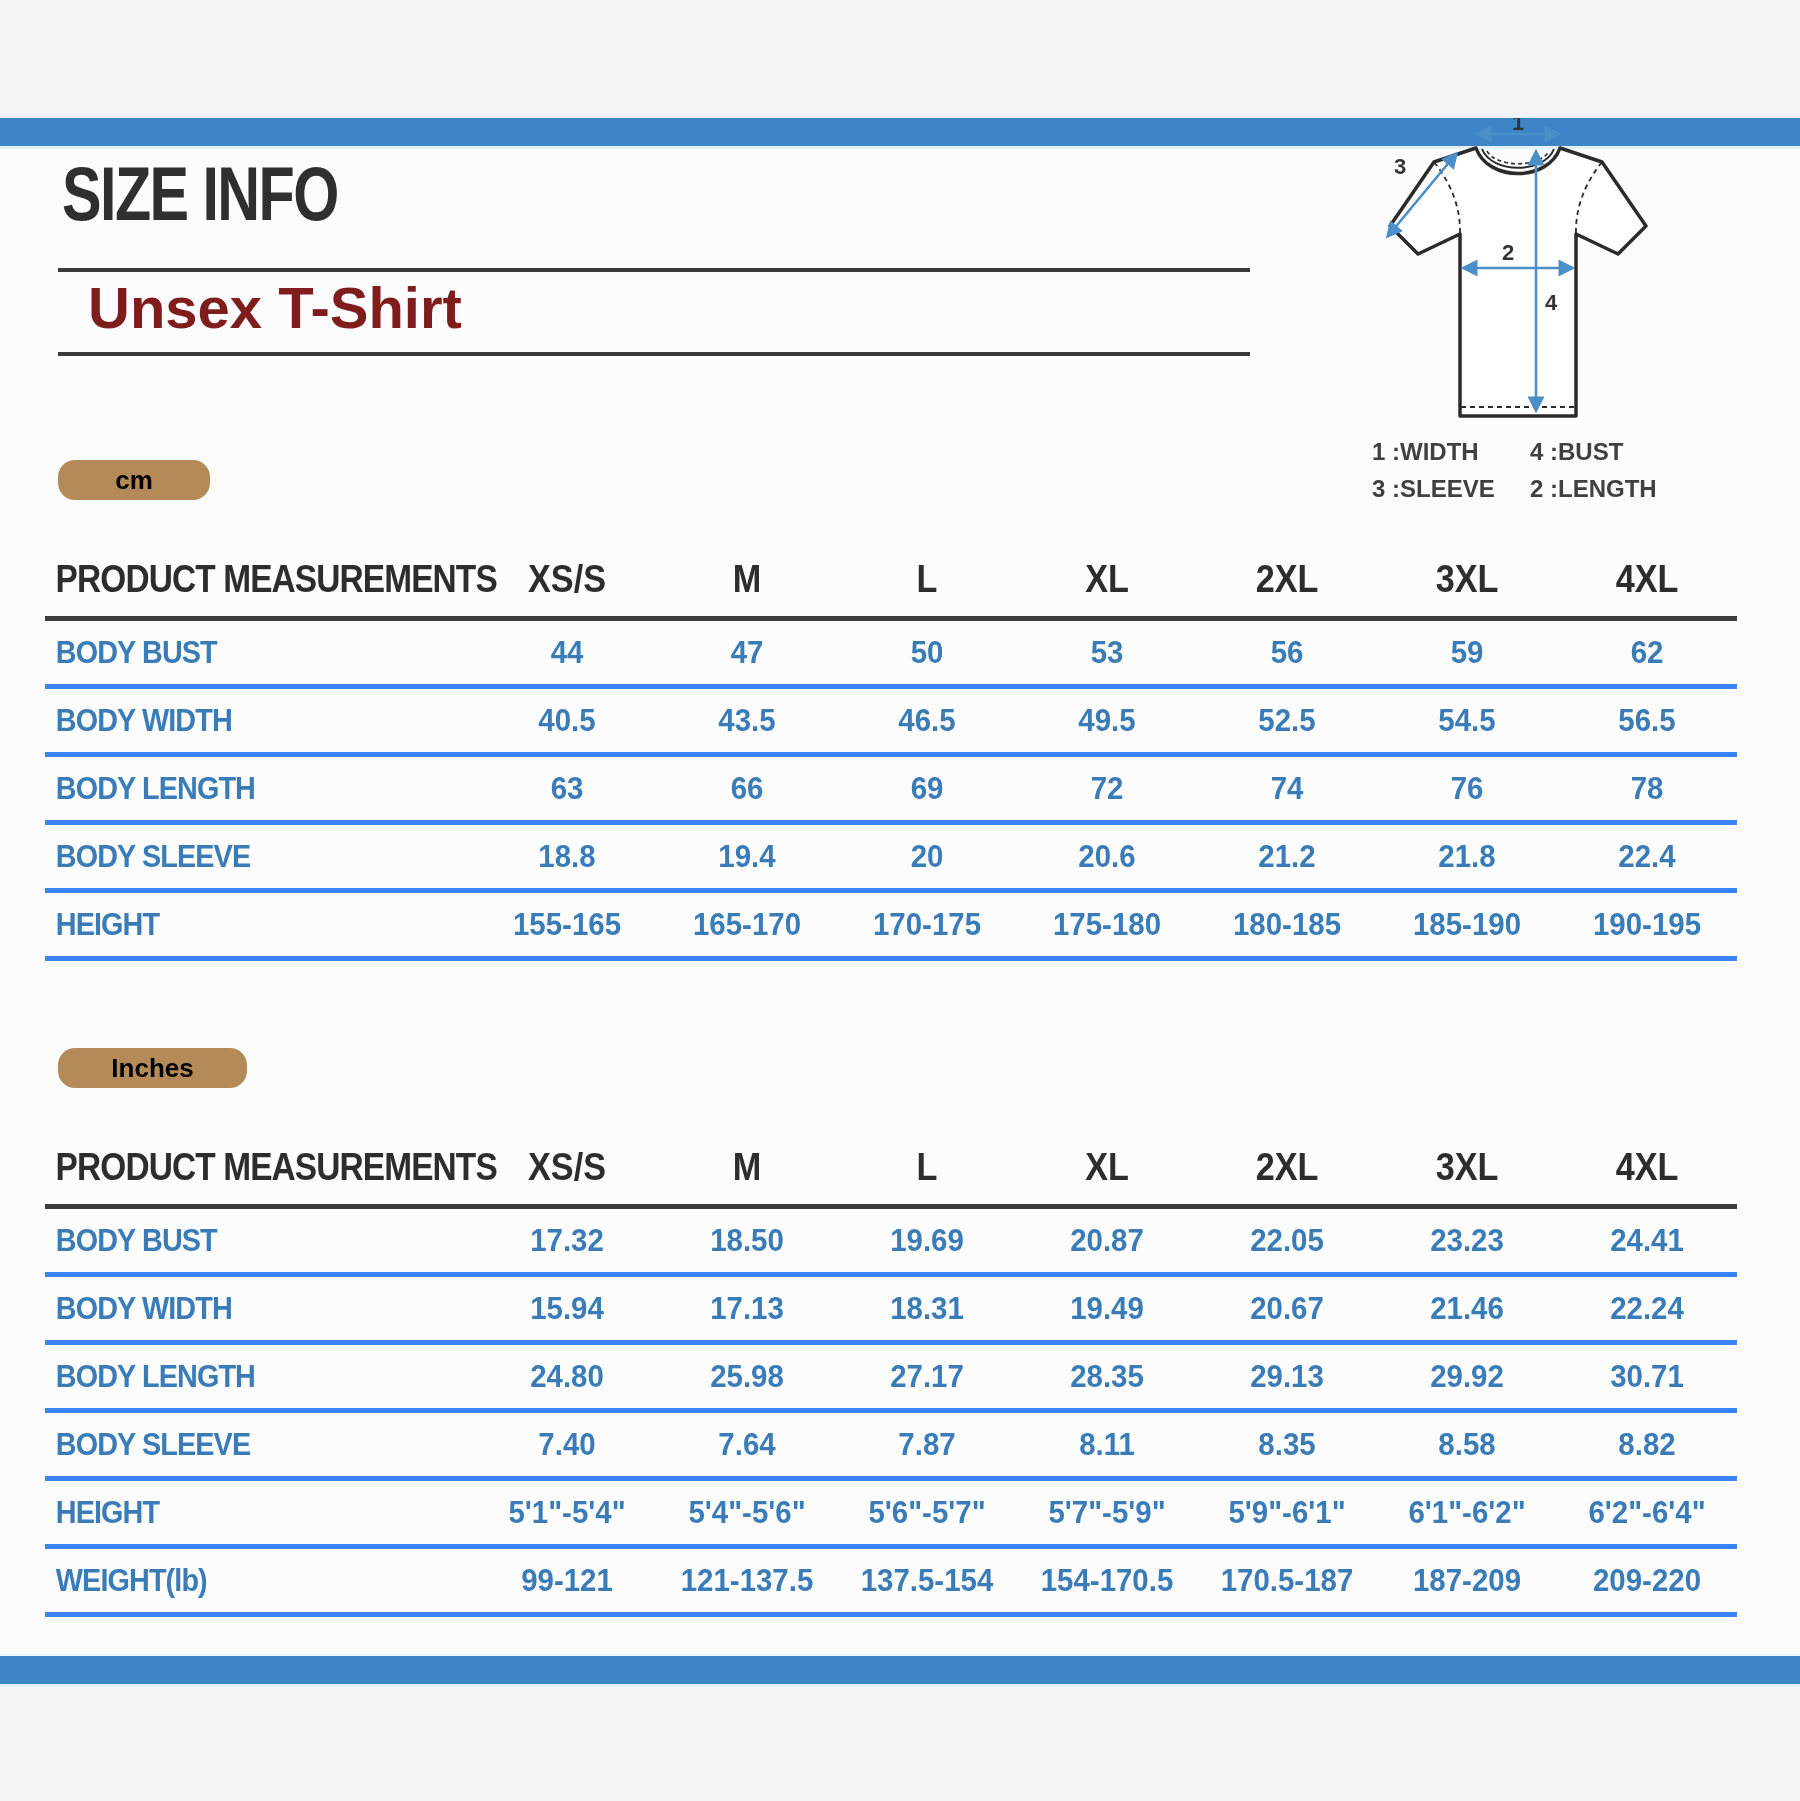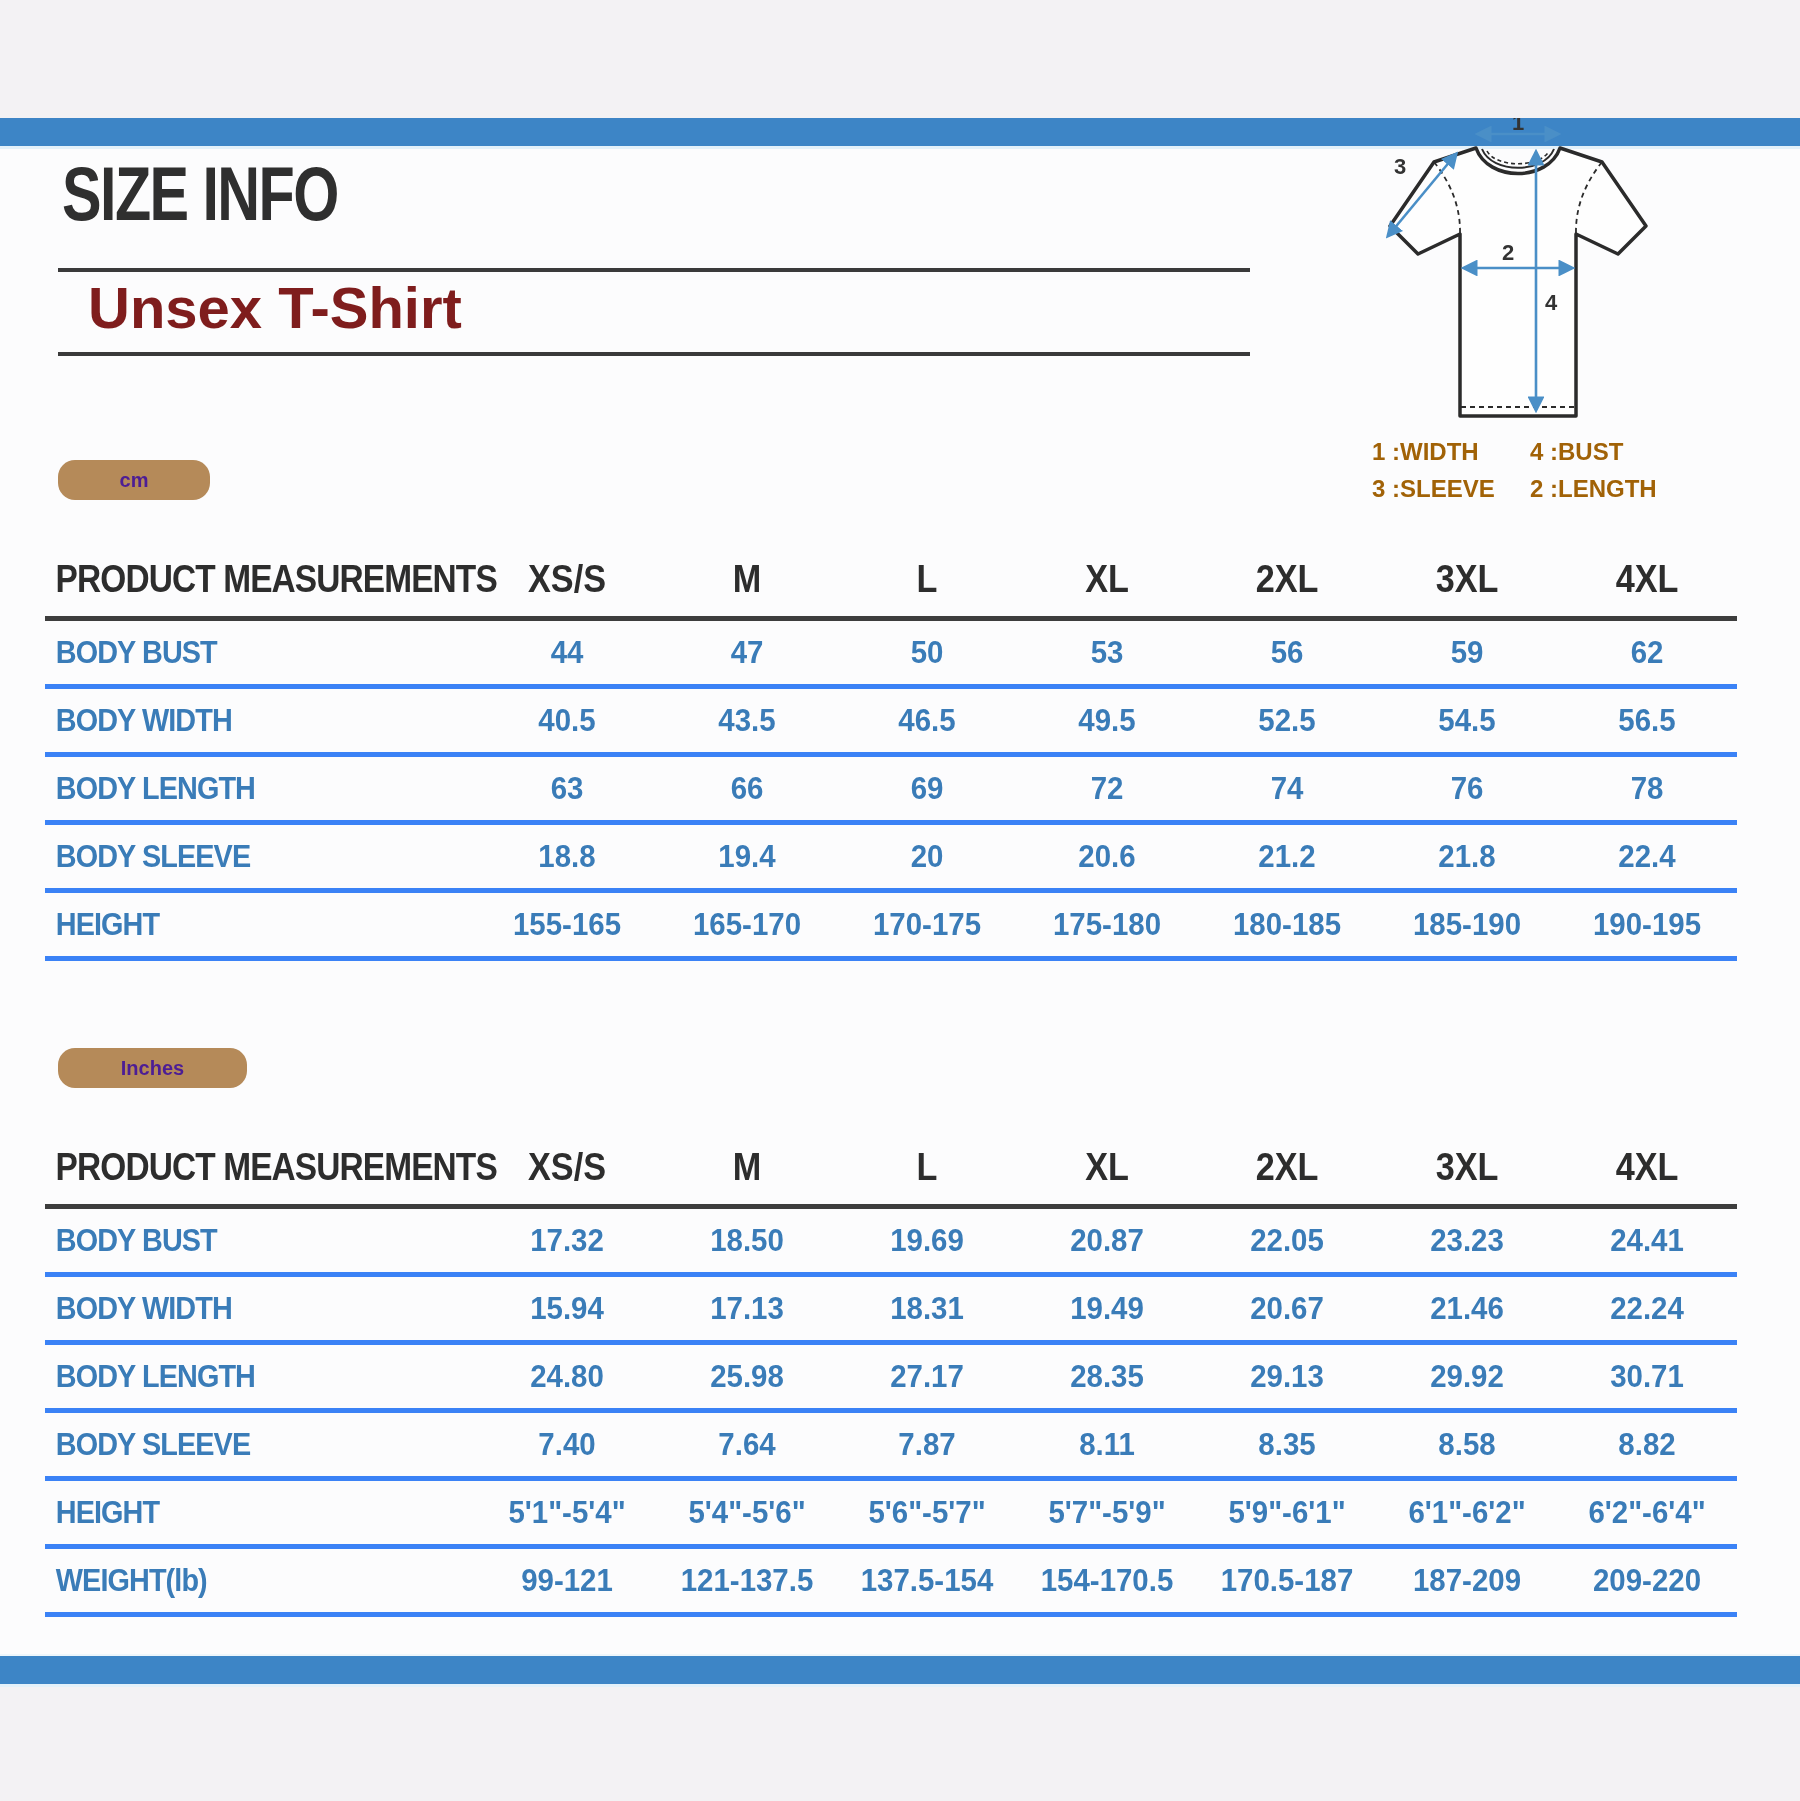--- a/index.html
+++ b/index.html
@@ -35,7 +35,7 @@
   .diagram-legend{
     position:absolute;left:1372px;top:438px;
     display:grid;grid-template-columns:158px 178px;row-gap:9px;
-    font-size:24px;font-weight:bold;color:#a16207;
+    font-size:24px;font-weight:bold;color:#404040;
   }
 
   .unit-badge{

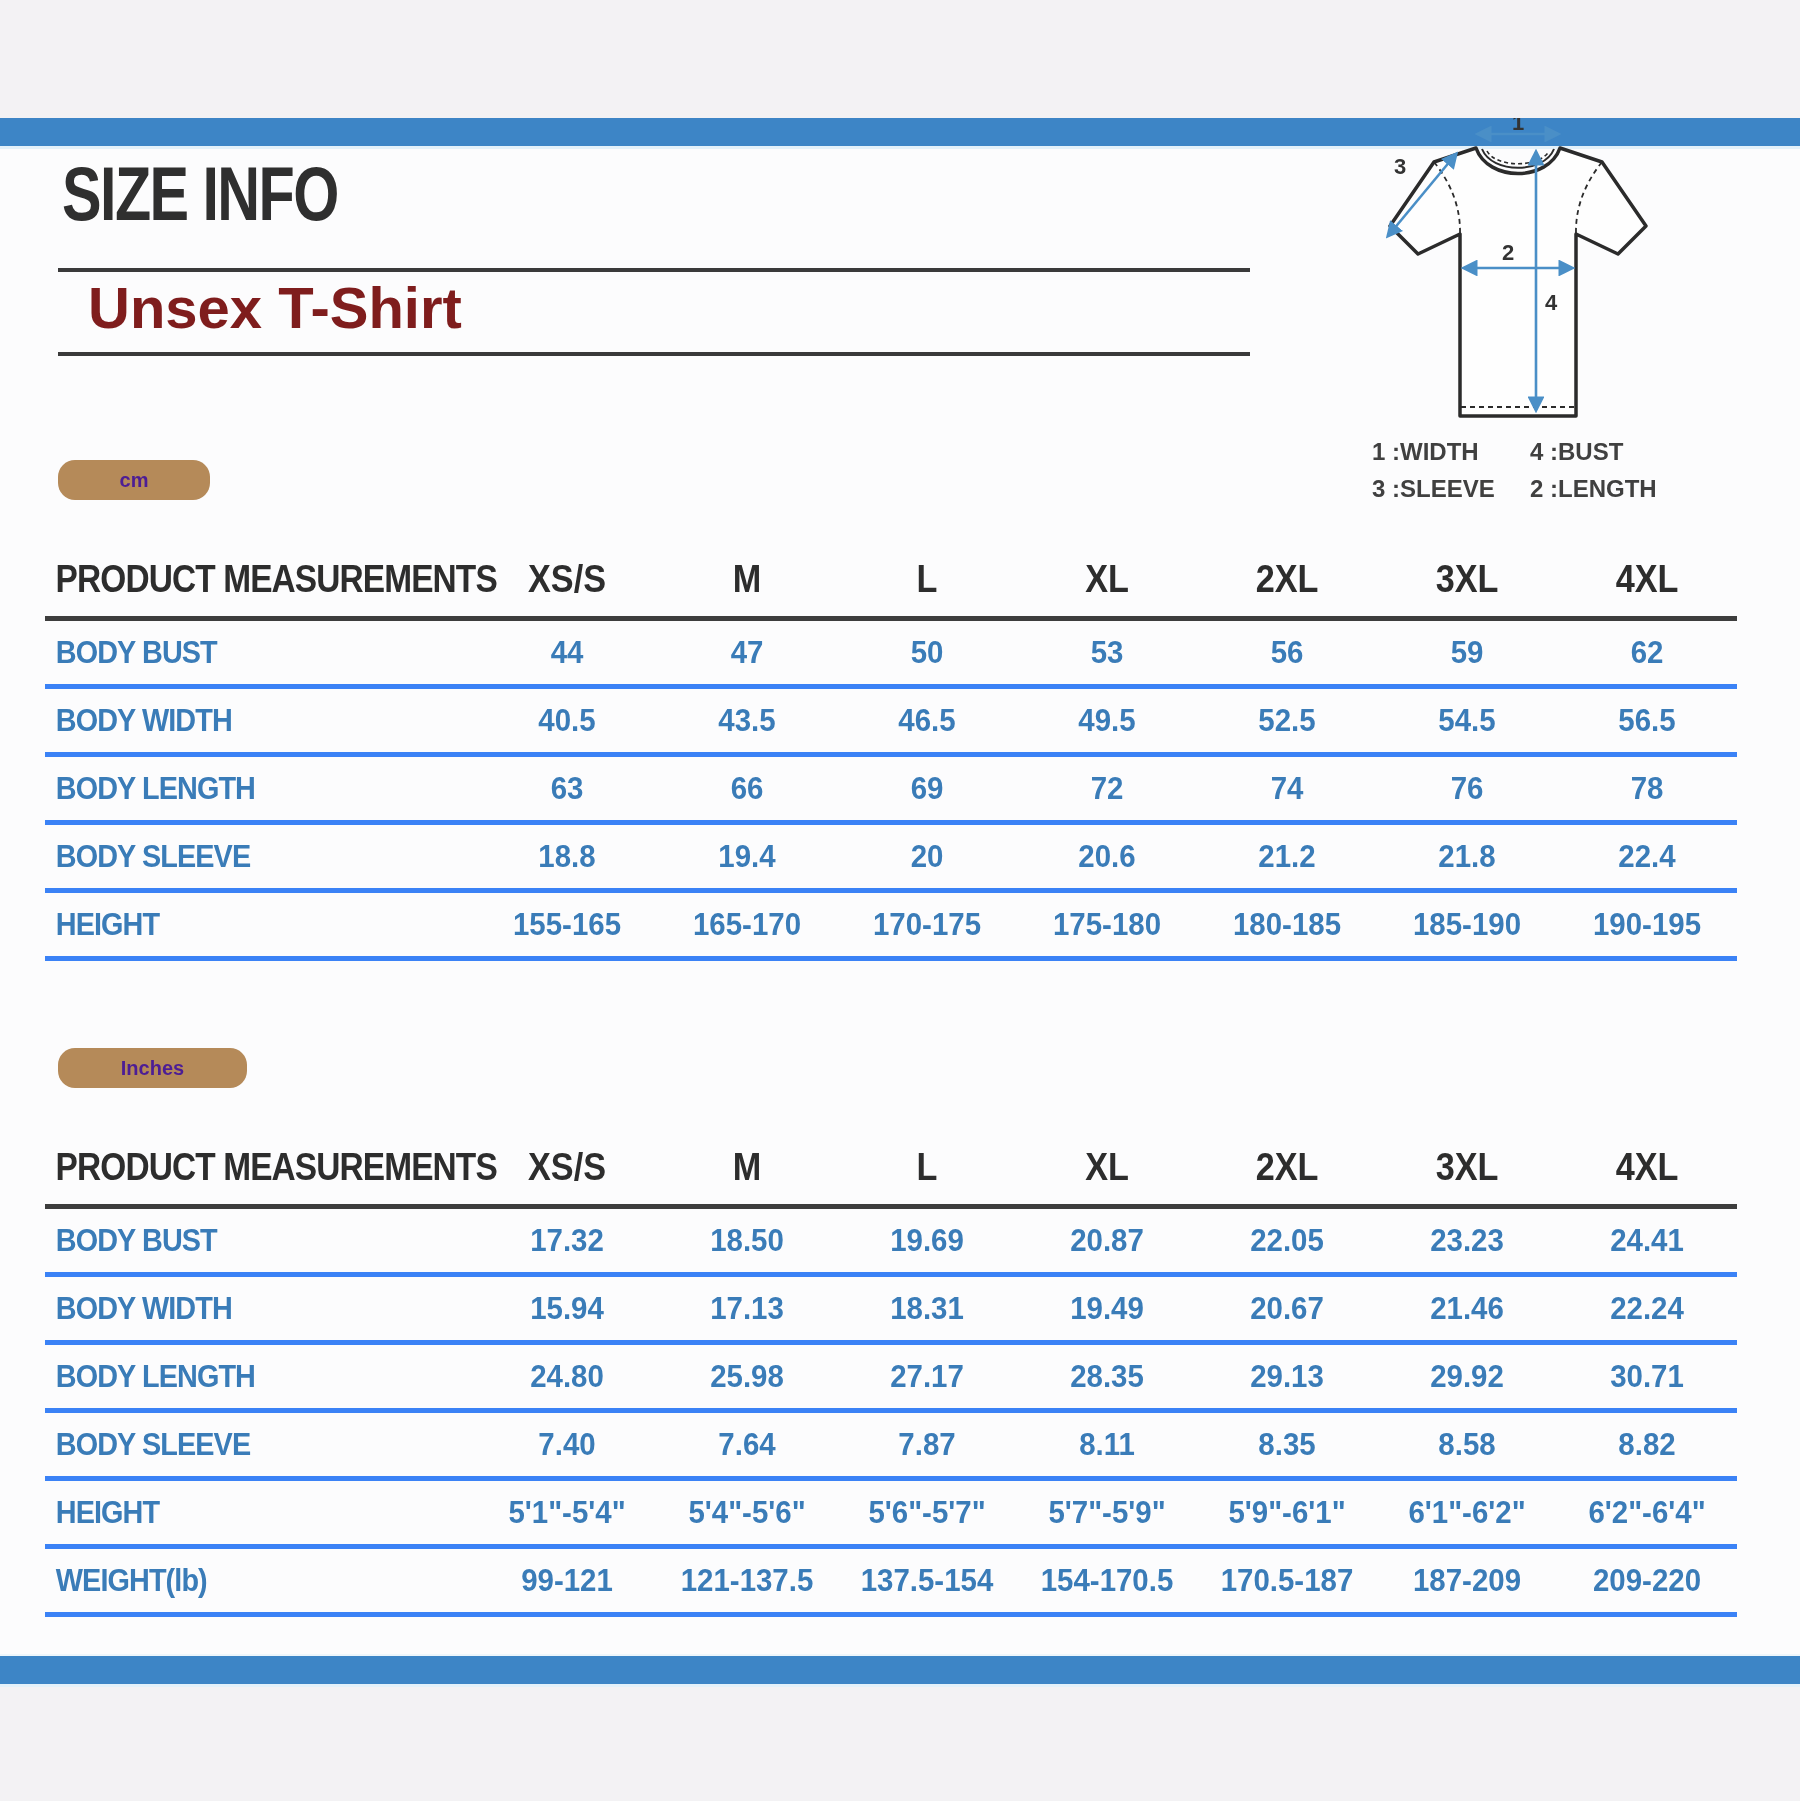--- a/index.html
+++ b/index.html
@@ -41,7 +41,7 @@
   .unit-badge{
     position:absolute;left:58px;height:40px;
     background:#b58a59;border-radius:17px;
-    color:#4c1d95;font-size:20px;font-weight:bold;
+    color:#000000;font-size:26px;font-weight:bold;
     display:flex;align-items:center;justify-content:center;
   }
   .badge-cm{top:460px;width:152px;}

